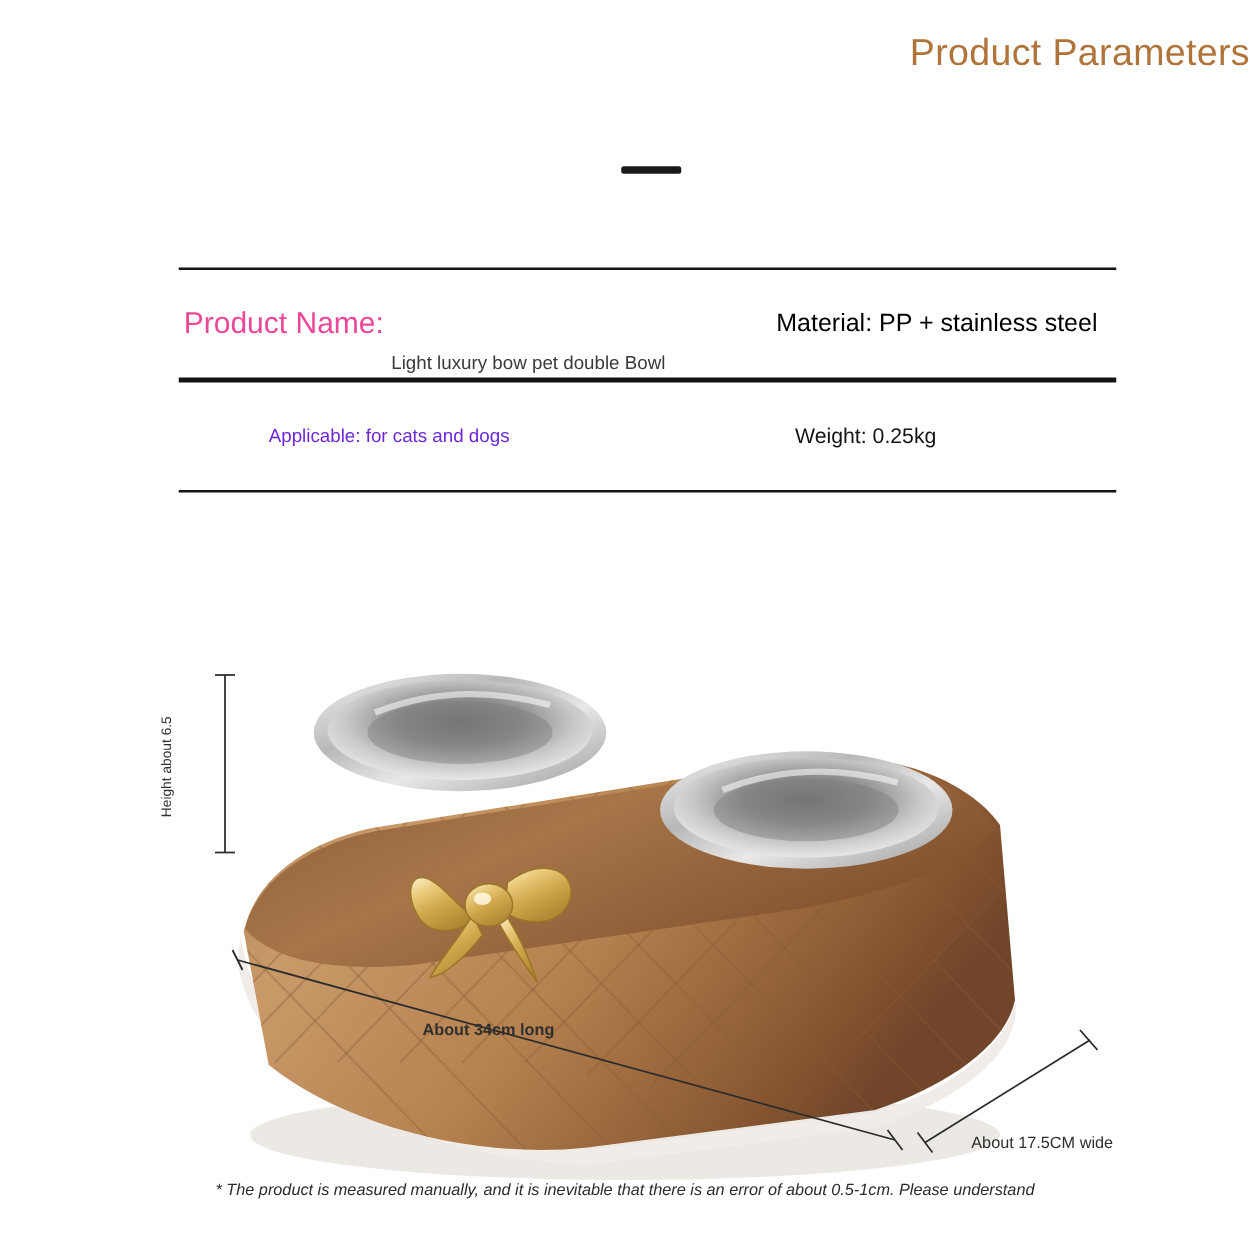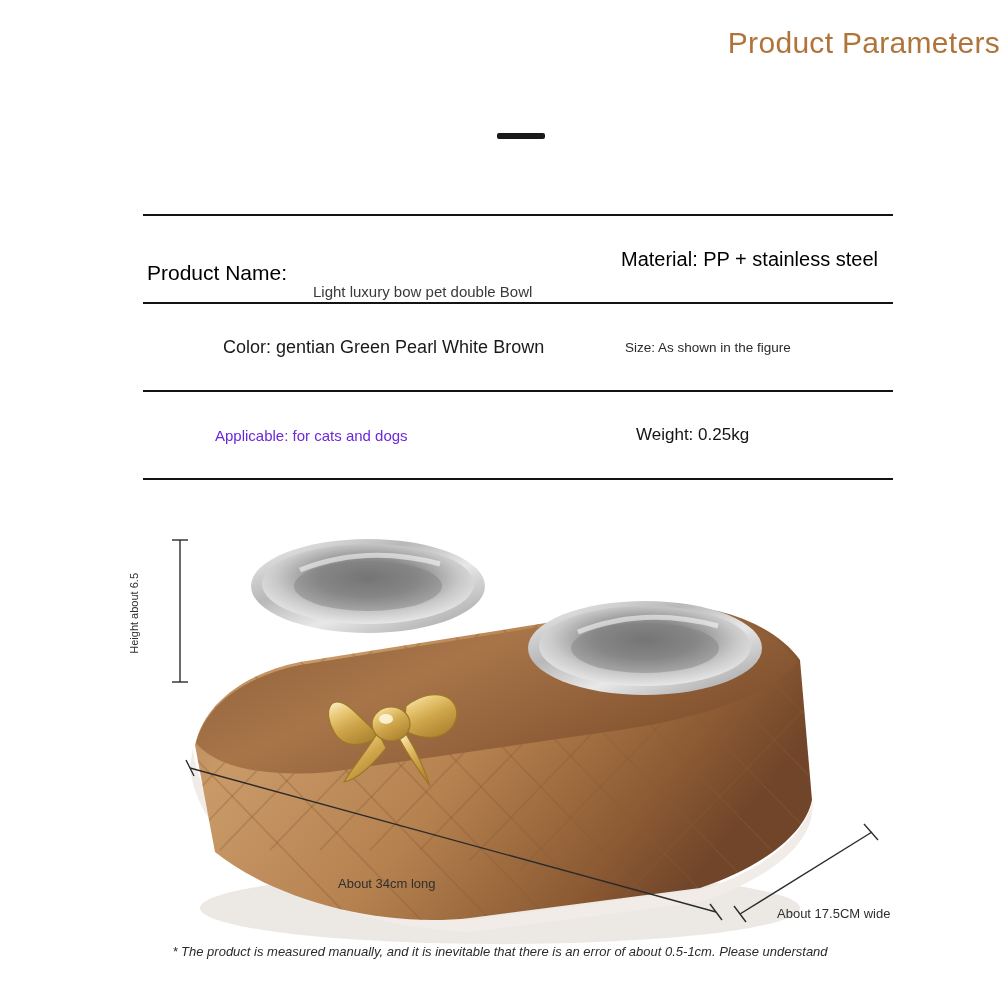--- a/index.html
+++ b/index.html
@@ -58,7 +58,7 @@
     white-space: nowrap;
   }
 
-  .r1-label { left: 4px; font-size: 21px; color: #000000; margin-top: 14px; }
+  .r1-label { left: 4px; font-size: 24px; color: #ec4899; }
   .r1-value { left: 170px; font-size: 15px; color: #3a3a3a; margin-top: 32px; }
   .r1-right  { left: 478px; font-size: 20px; color: #000000; }
 

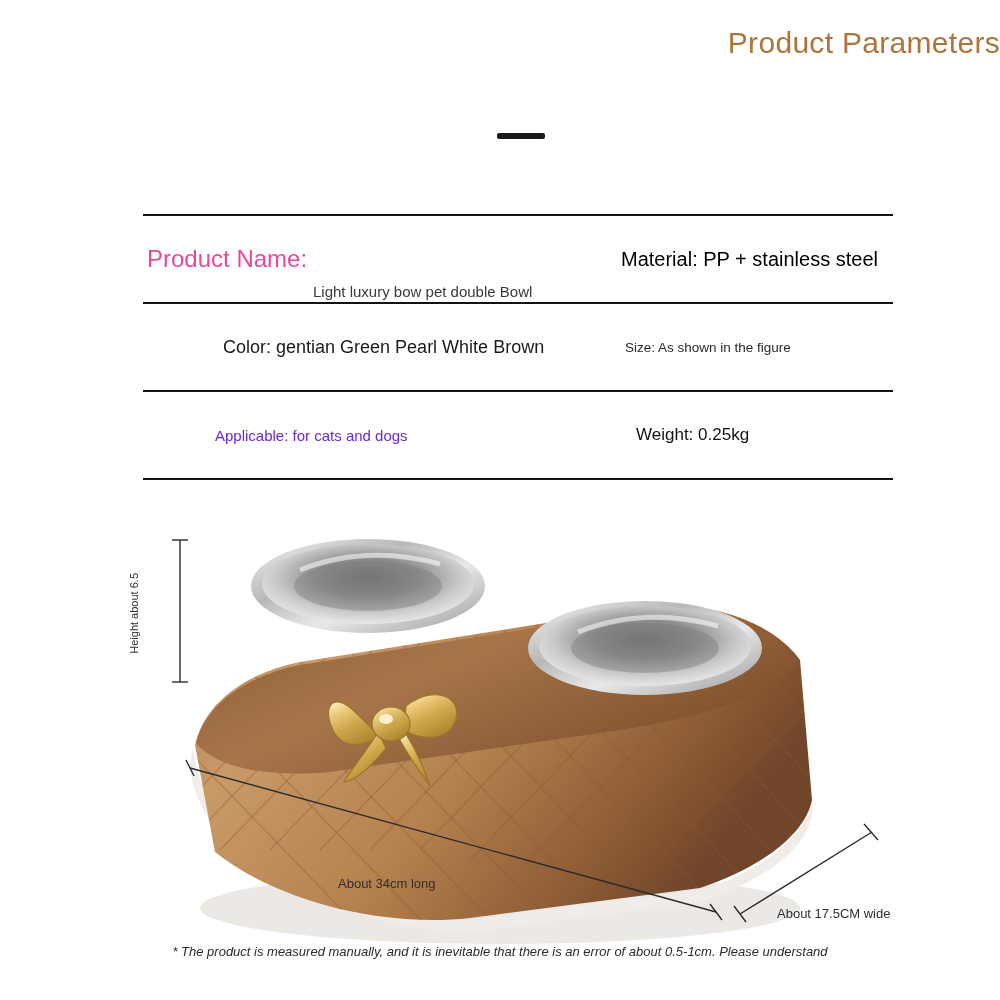--- a/index.html
+++ b/index.html
@@ -125,10 +125,6 @@
 
   <div class="rule"></div>
 
-  <div class="spec-row">
-    <div class="cell r2-left">Color: gentian Green Pearl White Brown</div>
-    <div class="cell r2-right">Size: As shown in the figure</div>
-  </div>
 
   <div class="rule"></div>
 

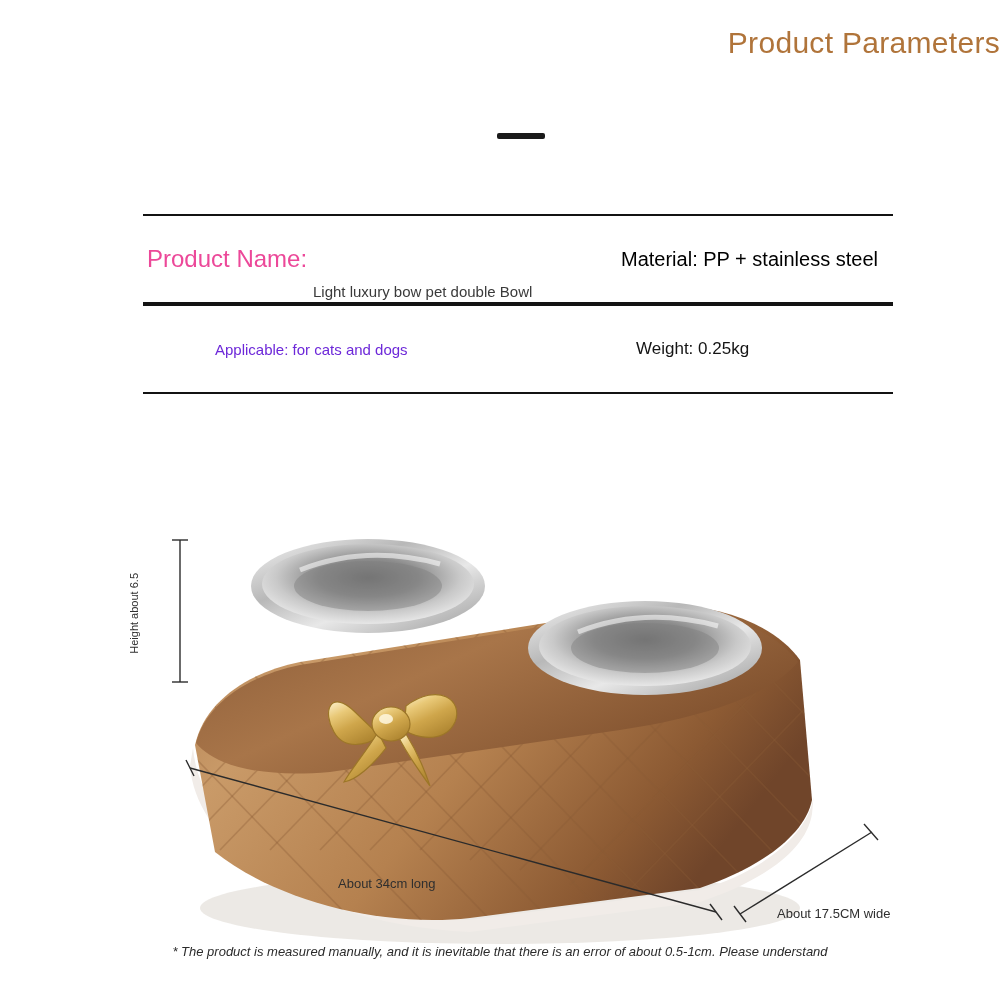--- a/index.html
+++ b/index.html
@@ -92,7 +92,7 @@
     color: #2f2f2f;
     white-space: nowrap;
   }
-  .dim-long  { top: 876px; left: 338px; }
+  .dim-long  { top: 816px; left: 338px; font-weight: bold; }
   .dim-wide  { top: 906px; left: 770px; margin-left: 7px; }
   .dim-height {
     top: 573px;

